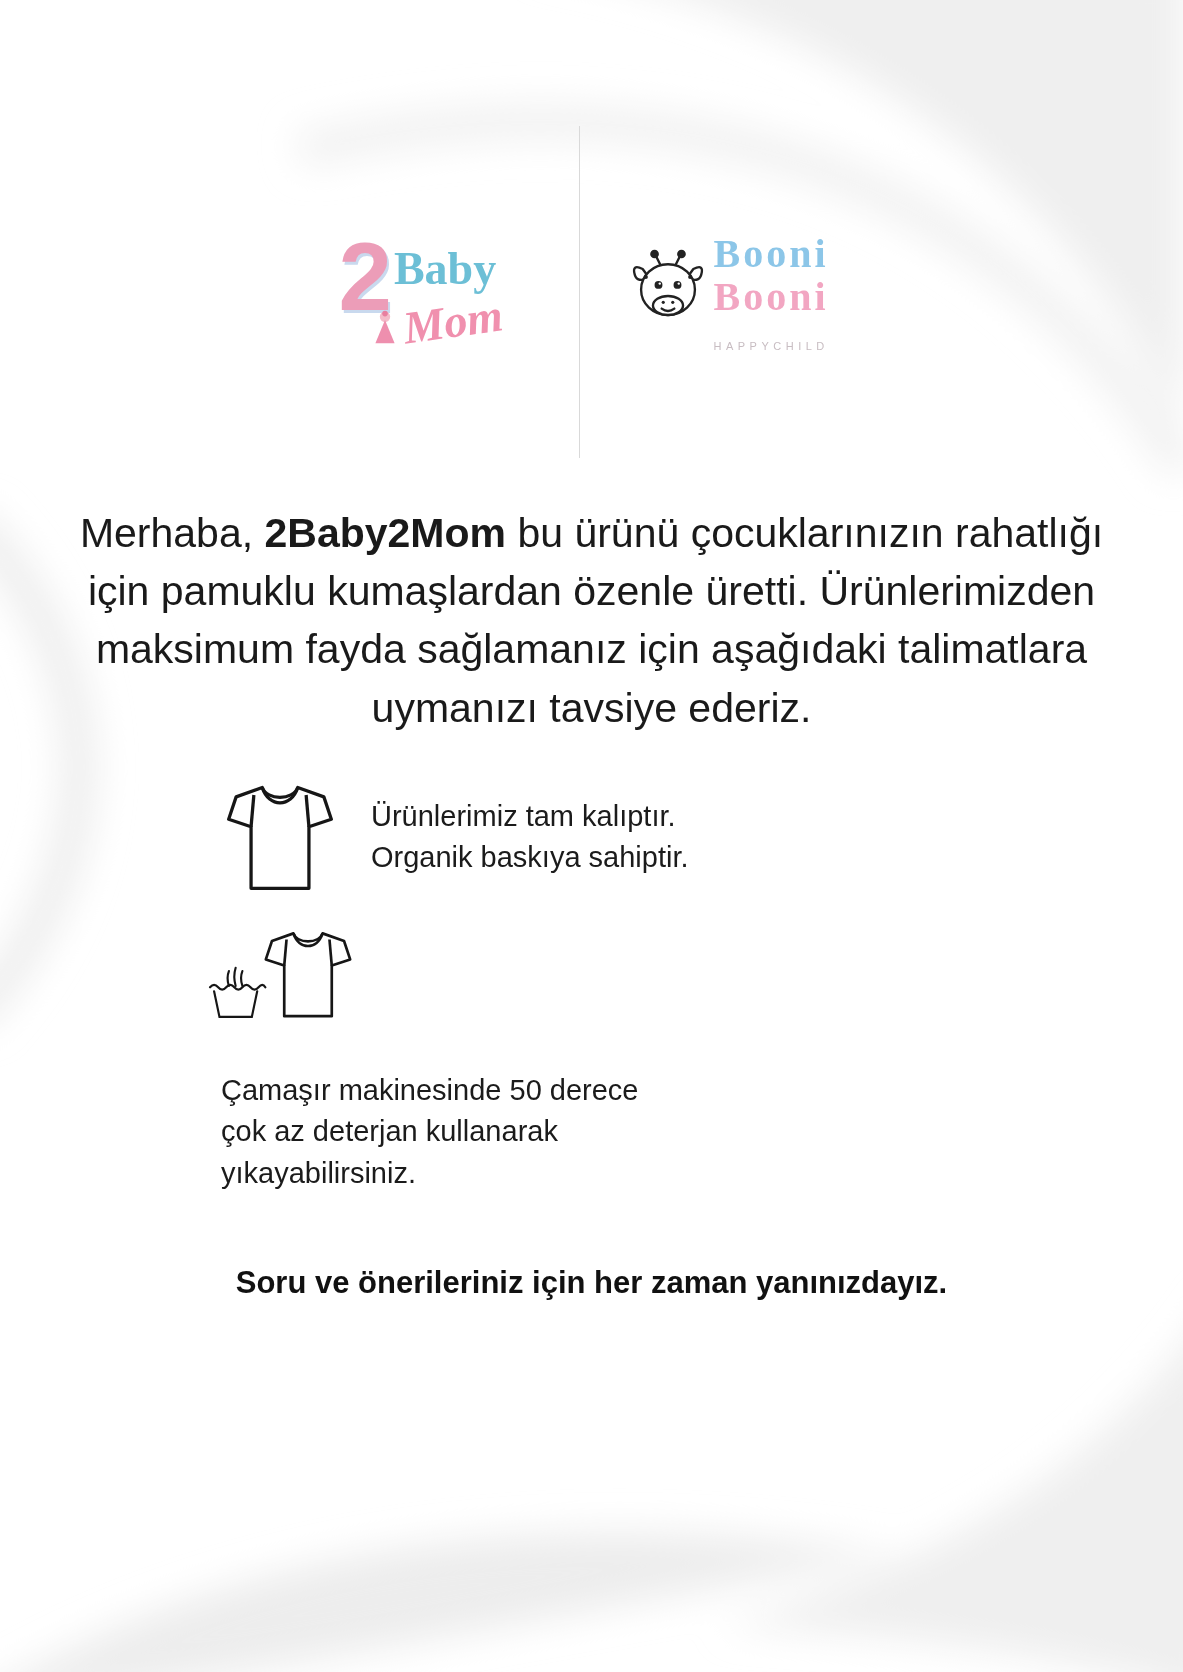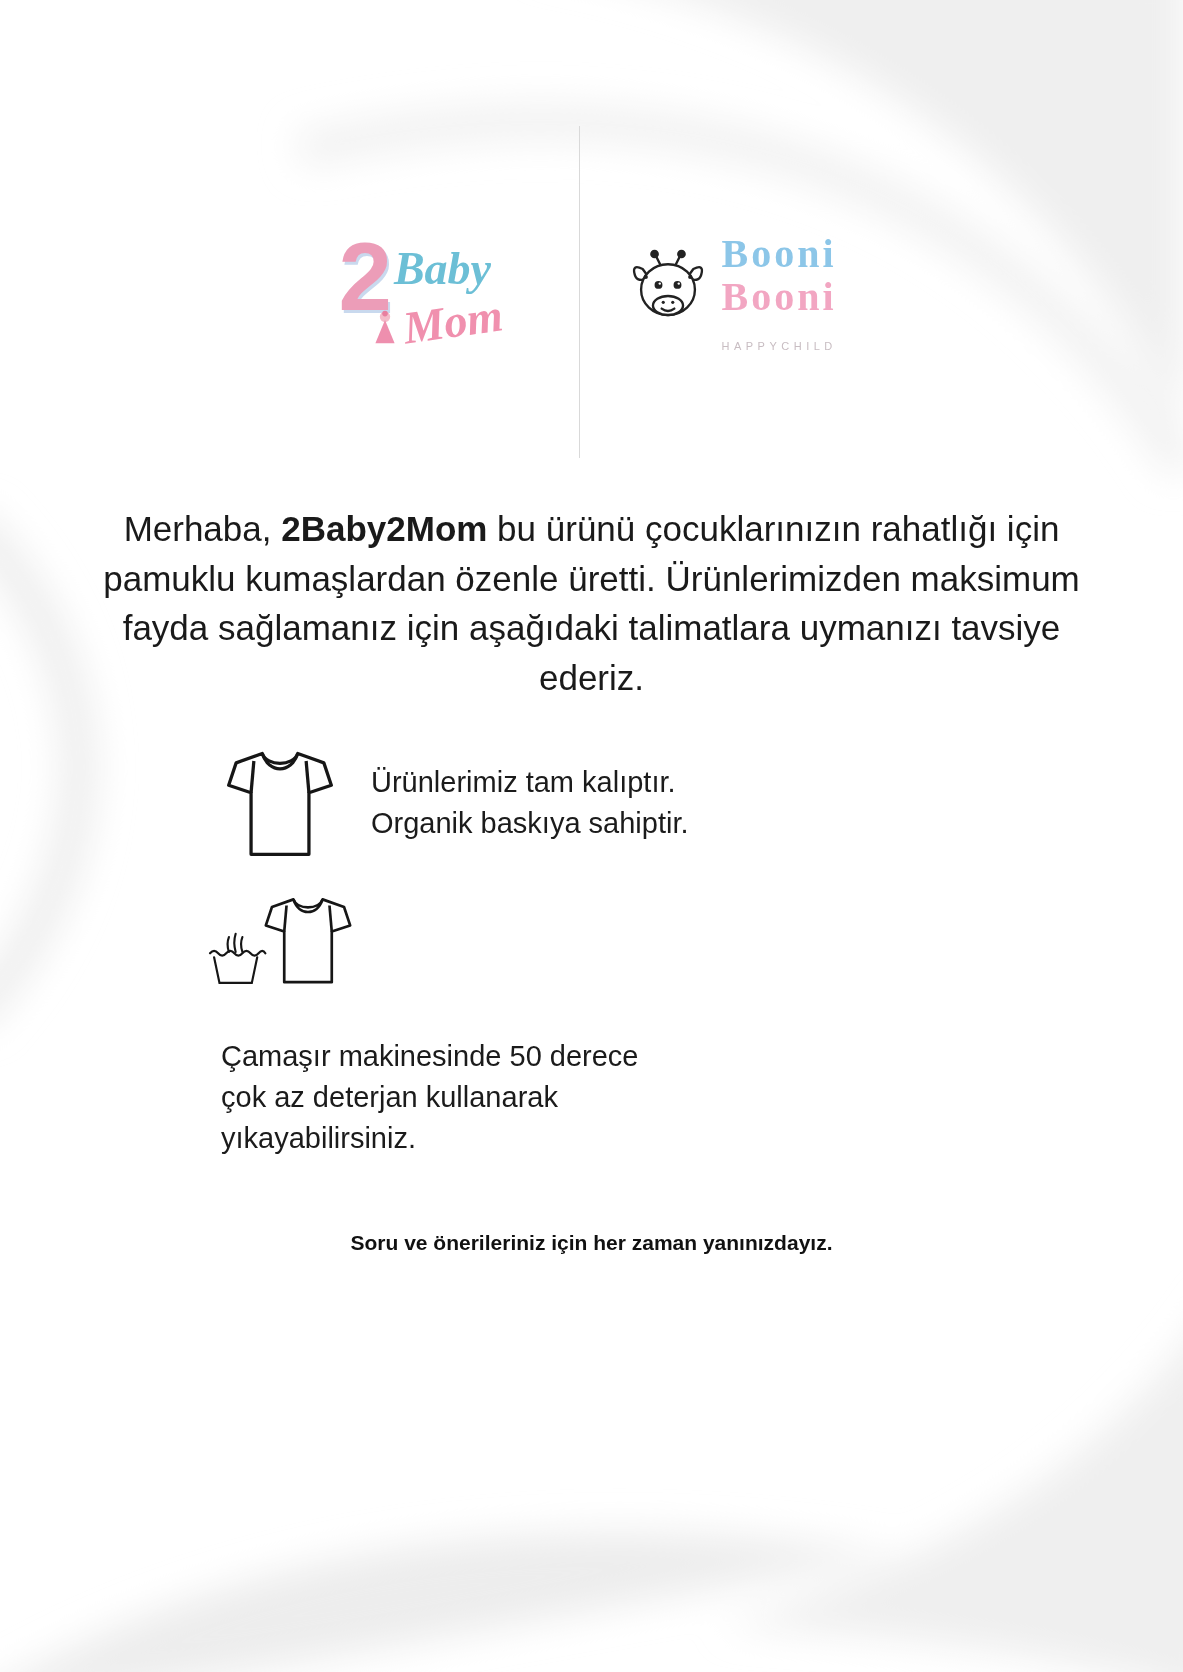--- a/index.html
+++ b/index.html
@@ -42,7 +42,7 @@
   }
   .word-baby {
     font-family: "Liberation Serif", serif;
-    font-style: italic; font-weight: bold;
+    font-weight: bold;
     font-size: 46px; color: #6cbfd6;
     margin: 6px 0 0 2px;
     text-align: center;

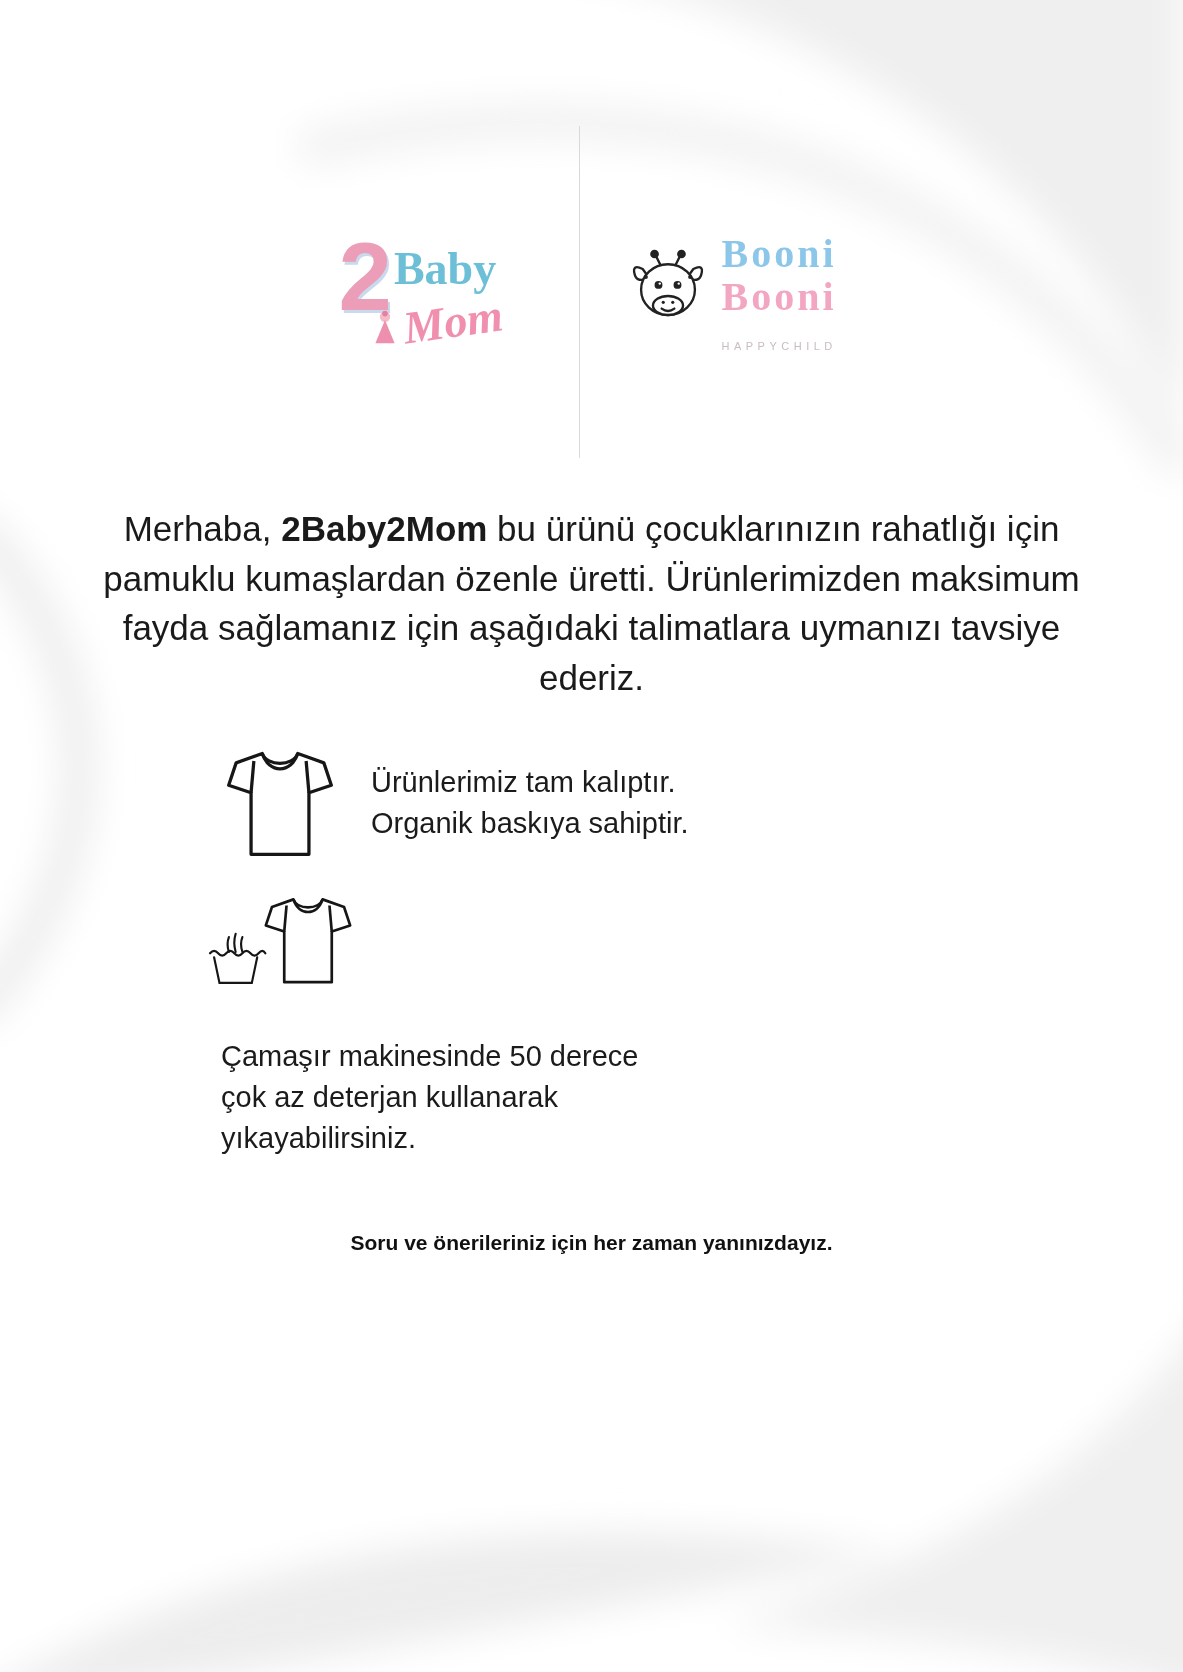--- a/index.html
+++ b/index.html
@@ -59,7 +59,7 @@
     display: inline-block;
     margin-left: 6px;
   }
-  .logo-right { display: flex; align-items: center; gap: 16px; width: 215px; }
+  .logo-right { display: flex; align-items: center; gap: 8px; width: 215px; }
   .logo-right .br-text { display: flex; flex-direction: column; }
   .word-booni, .word-jooni {
     font-family: "Liberation Serif", serif;

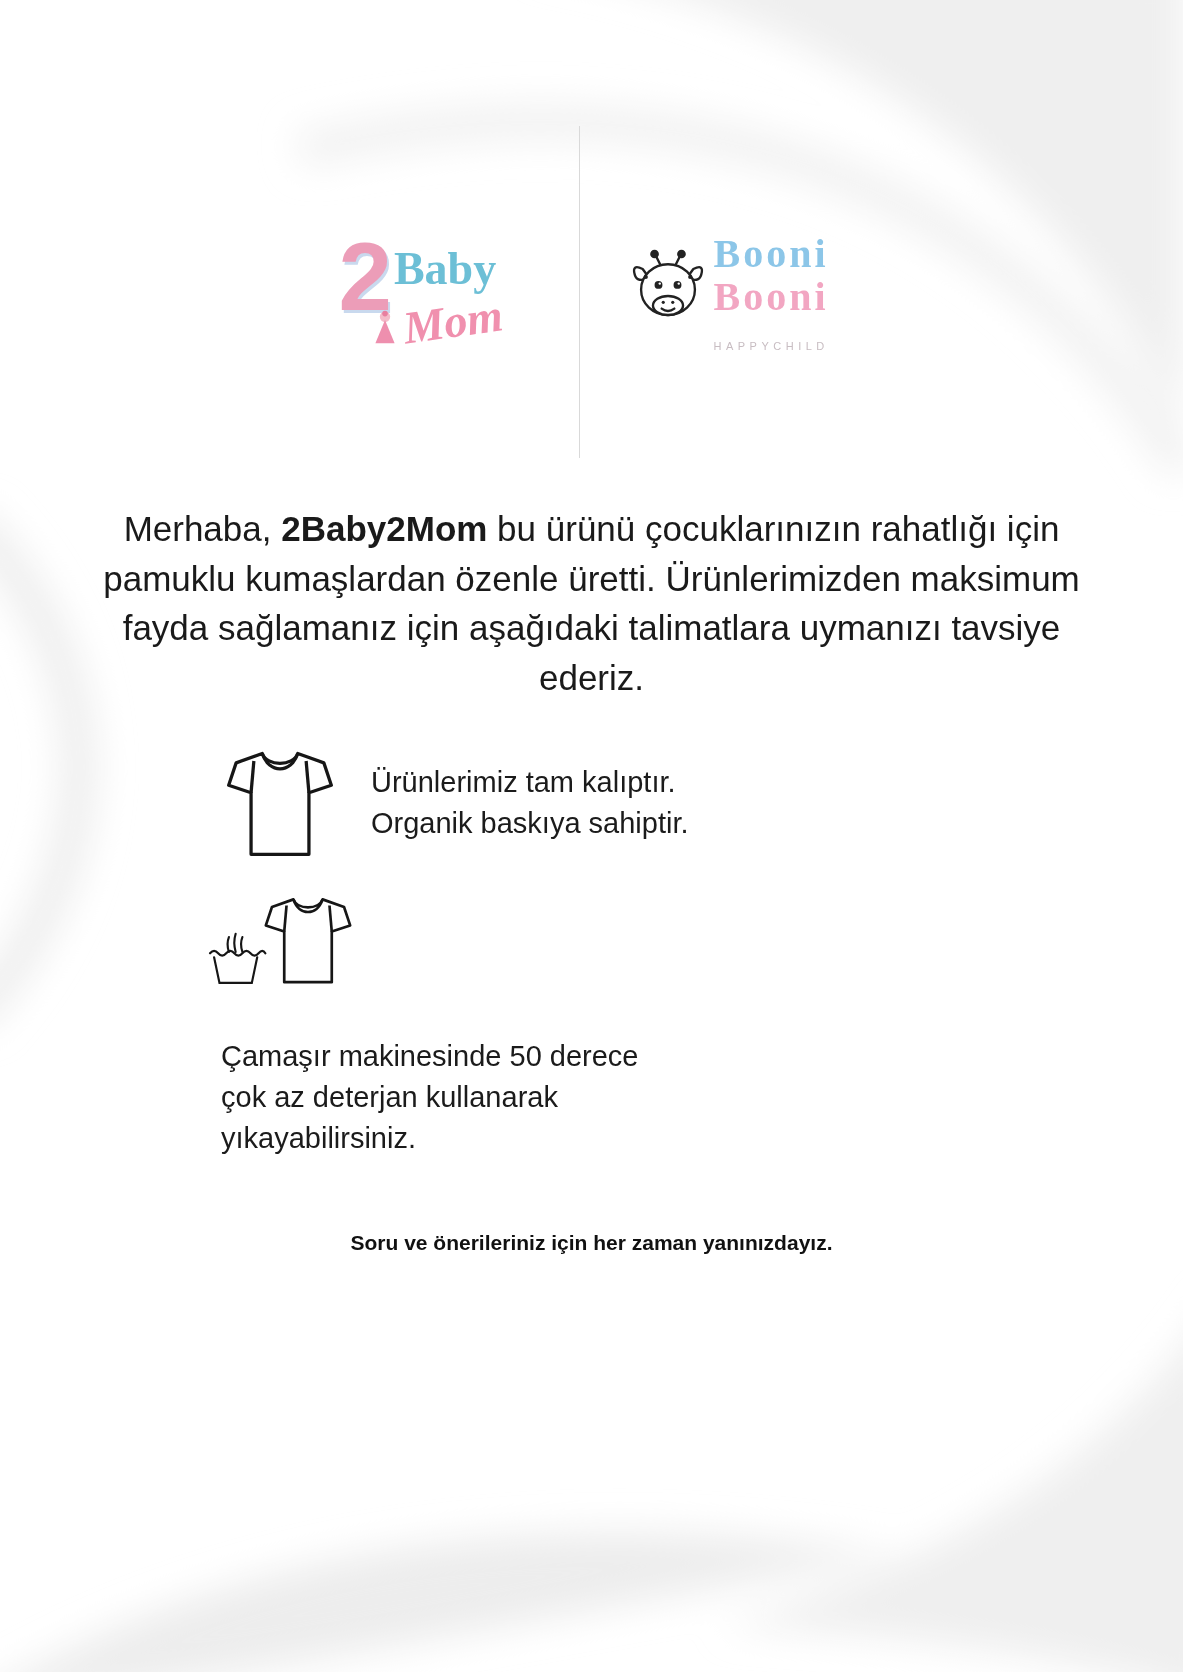--- a/index.html
+++ b/index.html
@@ -79,7 +79,7 @@
     margin: 46px auto 0;
     max-width: 1045px;
     text-align: center;
-    font-size: 35px; line-height: 1.42;
+    font-size: 41px; line-height: 1.42;
     color: #1a1a1a;
   }
   .intro strong { font-weight: bold; }

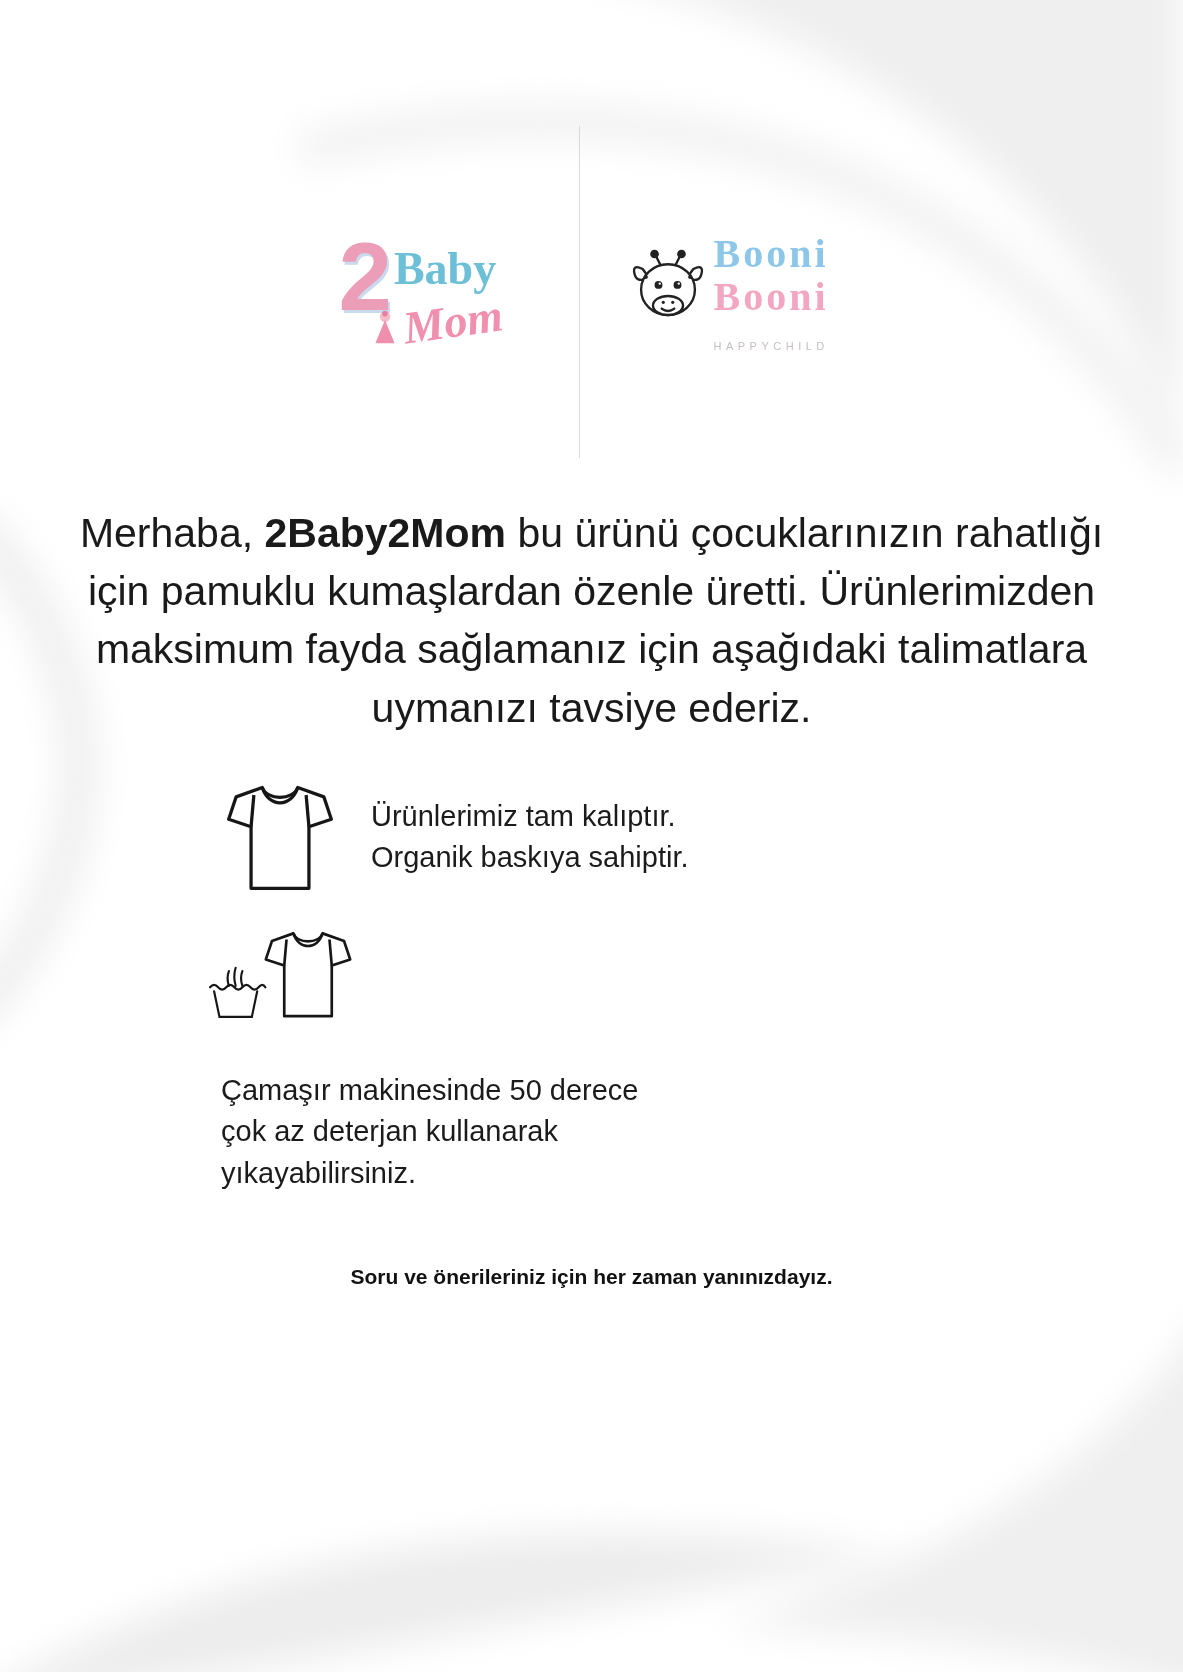--- a/index.html
+++ b/index.html
@@ -104,7 +104,7 @@
   .footer-note {
     margin-top: 42px;
     text-align: center;
-    font-size: 21px; font-weight: bold;
+    font-size: 31px; font-weight: bold;
     color: #111111;
   }
 </style>

